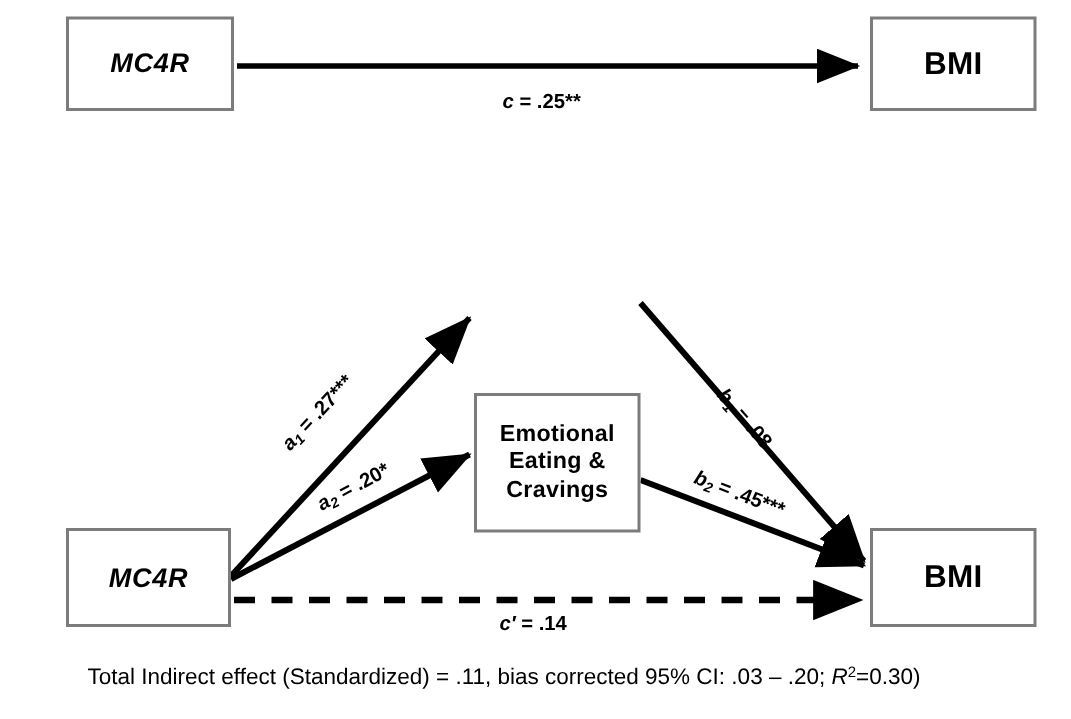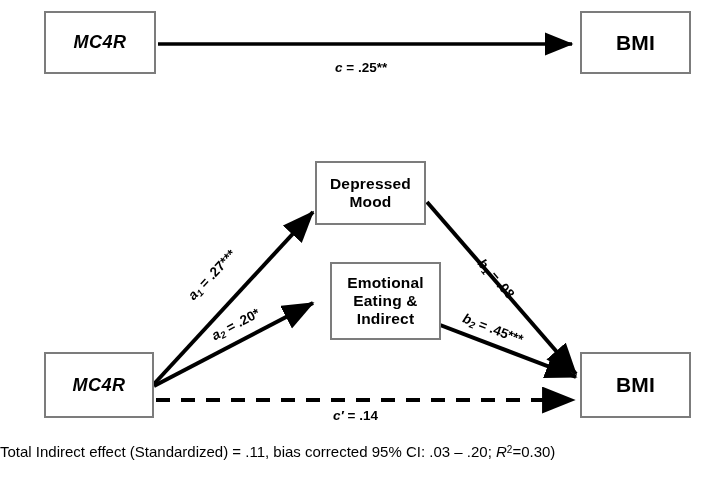--- a/index.html
+++ b/index.html
@@ -126,12 +126,6 @@
     <span class="node-label italic">MC4R</span>
   </div>
 
-  <div class="node-box" style="left:315px; top:161px; width:111px; height:64px;">
-    <span class="node-label multiline">
-      <span>Depressed</span><br>
-      <span>Mood</span>
-    </span>
-  </div>
 
   <div class="node-box" style="left:330px; top:262px; width:111px; height:78px;">
     <span class="node-label multiline">

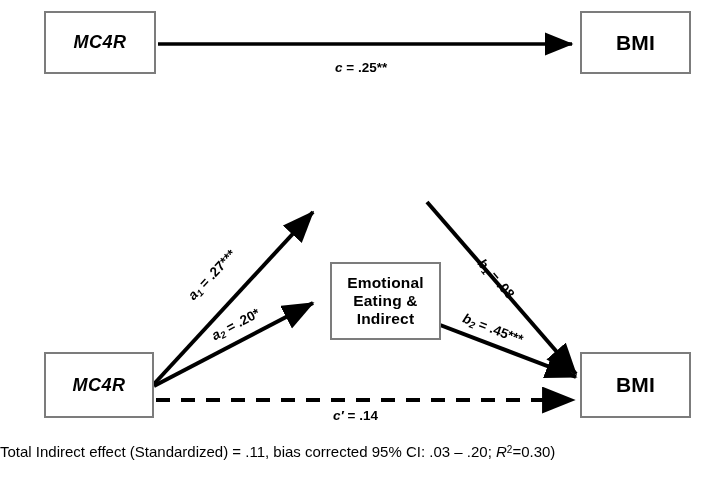--- a/index.html
+++ b/index.html
@@ -127,7 +127,7 @@
   </div>
 
 
-  <div class="node-box" style="left:330px; top:262px; width:111px; height:78px;">
+  <div class="node-box" style="left:316px; top:262px; width:111px; height:93px;">
     <span class="node-label multiline">
       <span>Emotional</span><br>
       <span>Eating &amp;</span><br>

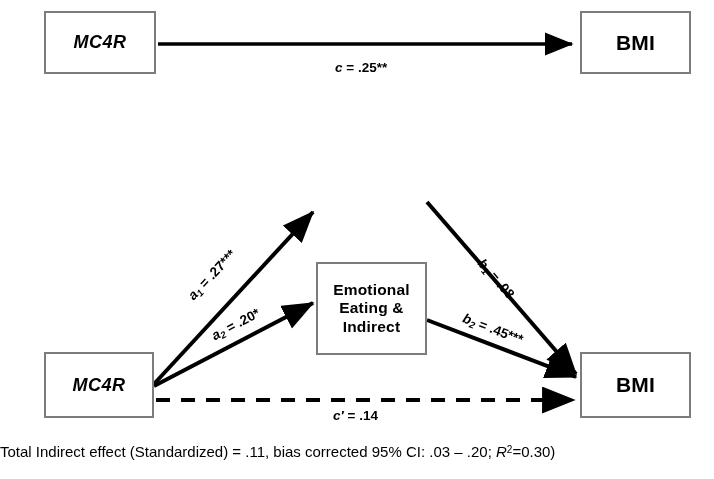--- a/index.html
+++ b/index.html
@@ -131,7 +131,7 @@
     <span class="node-label multiline">
       <span>Emotional</span><br>
       <span>Eating &amp;</span><br>
-      <span>Indirect</span>
+      <span>Cravings</span>
     </span>
   </div>
 

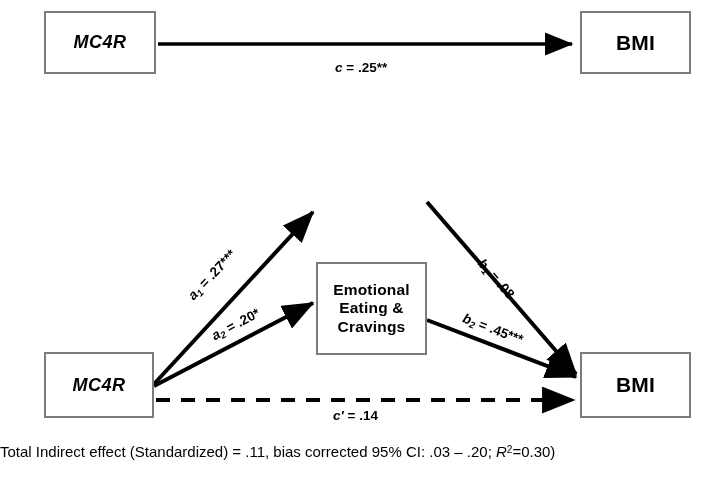--- a/index.html
+++ b/index.html
@@ -74,6 +74,7 @@
     left: 0;
     top: 443px;
     width: 672px;
+    text-align: center;
     font-size: 15px;
     line-height: 1.25;
     white-space: nowrap;

